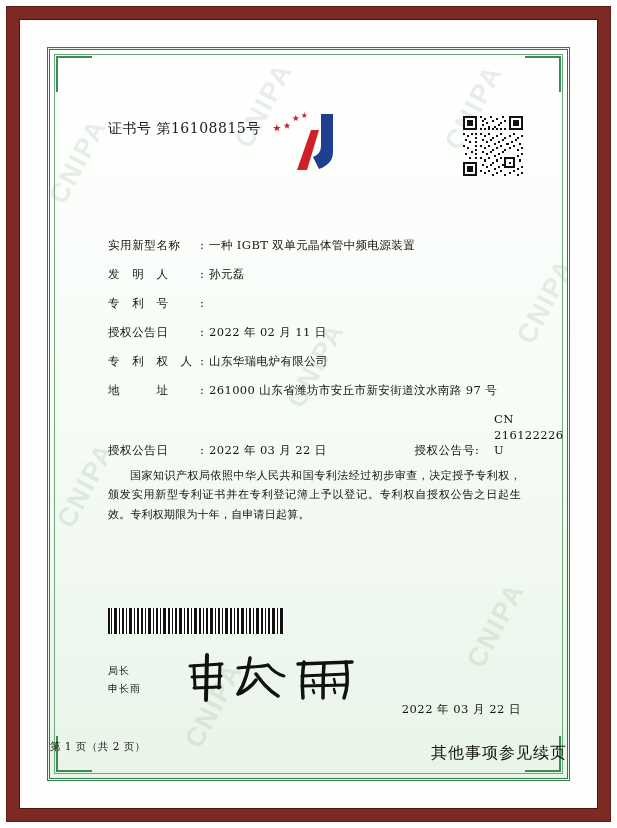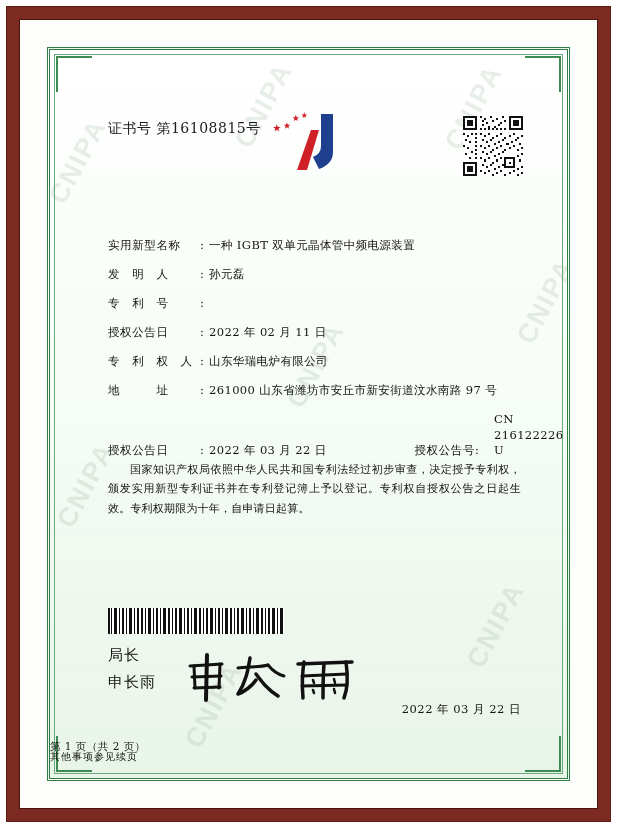--- a/index.html
+++ b/index.html
@@ -213,7 +213,7 @@
     text-align: justify;
   }
   .paragraphs p {
-    margin: 0 0 4px 0;
+    margin: 6px 0 4px 0;
     text-indent: 22px;
     letter-spacing: 0.2px;
   }

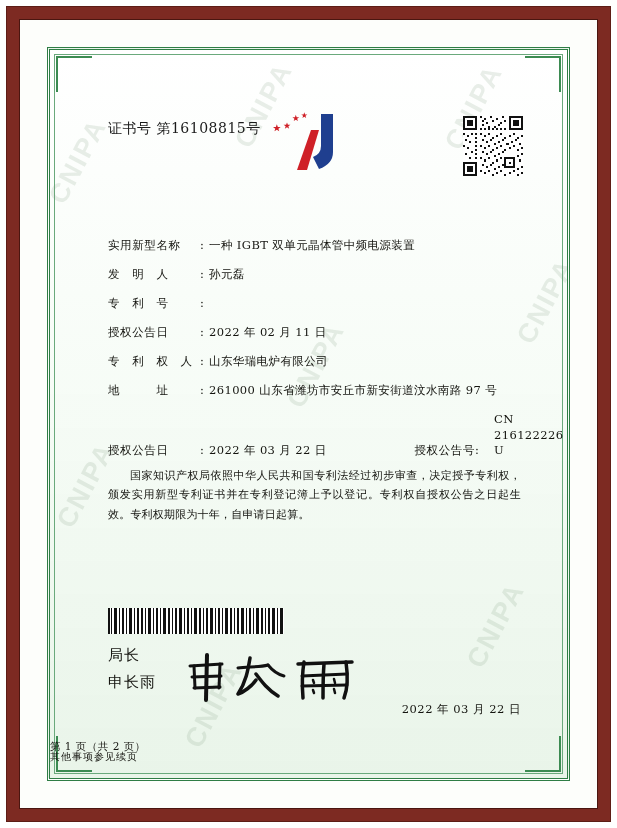--- a/index.html
+++ b/index.html
@@ -231,8 +231,8 @@
   .signature-block {
     position: absolute;
     left: 58px;
-    top: 592px;
-    font-size: 15px;
+    top: 612px;
+    font-size: 10px;
     color: #14140f;
     line-height: 1.8;
     letter-spacing: 1px;

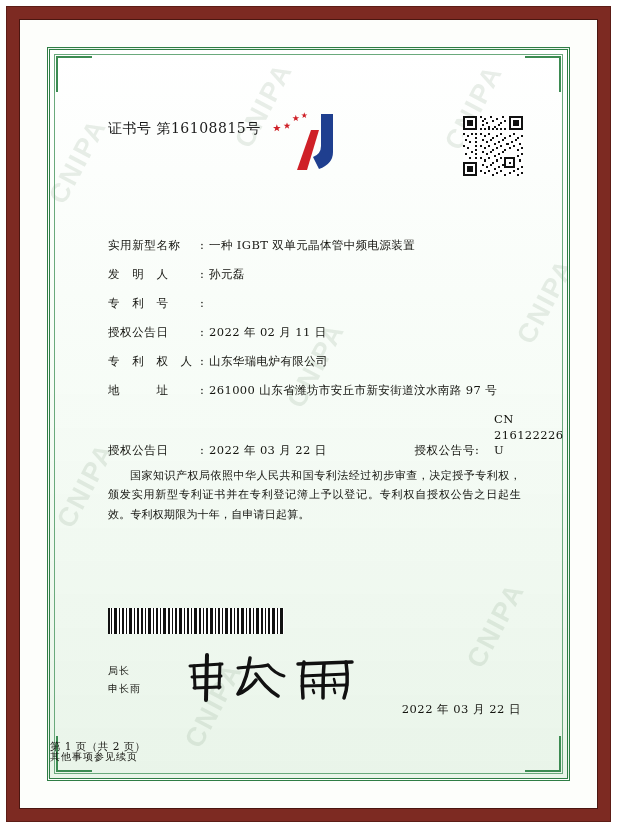--- a/index.html
+++ b/index.html
@@ -268,8 +268,8 @@
     position: absolute;
     left: 0; right: 0;
     bottom: 14px;
-    text-align: left;
-    font-size: 10px;
+    text-align: right;
+    font-size: 16px;
     color: #14140f;
     letter-spacing: 1px;
   }

